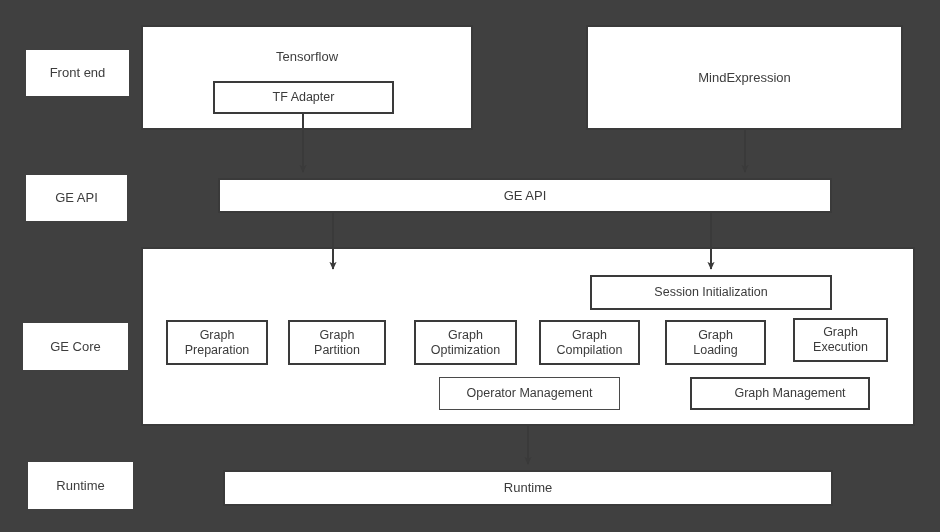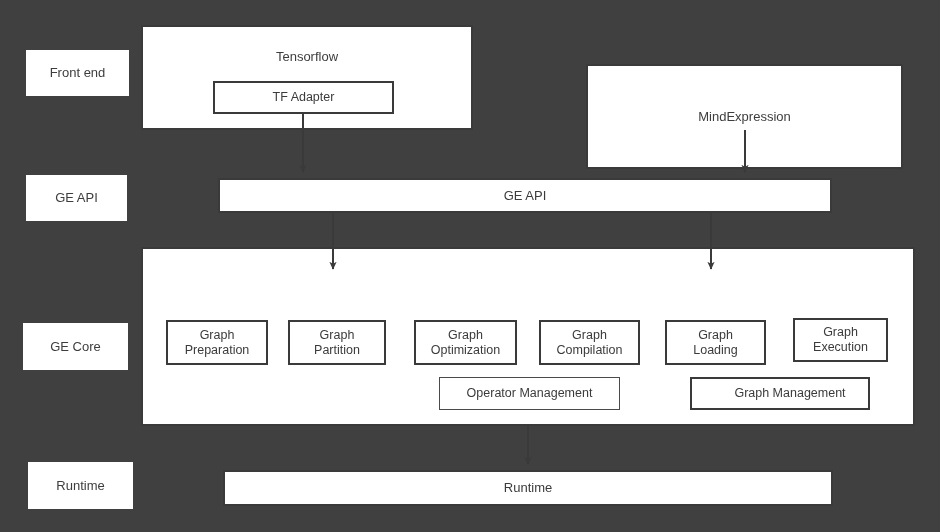--- a/index.html
+++ b/index.html
@@ -50,7 +50,6 @@
   }
   .frame-center {
     align-items: center;
-    margin-top: 39px;
   }
   
   .node {

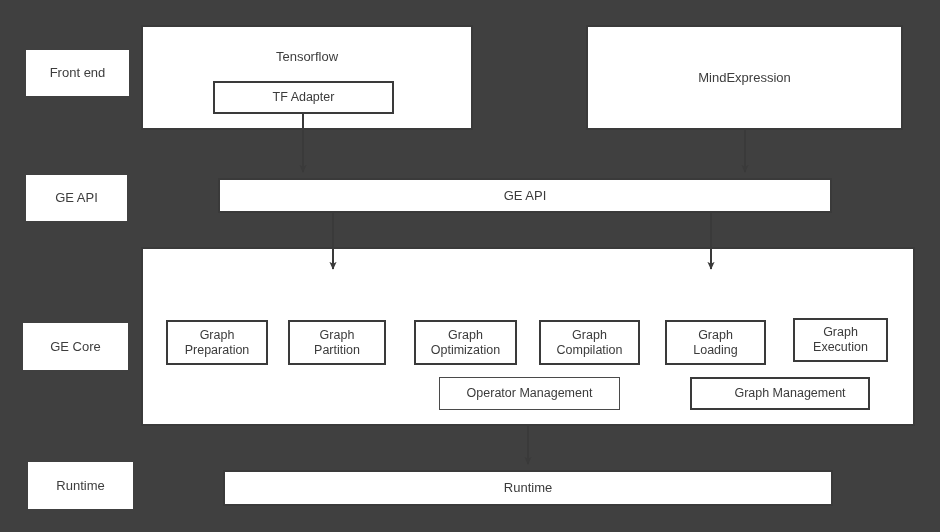--- a/index.html
+++ b/index.html
@@ -122,6 +122,9 @@
   <div class="ge-core-container" style="position:absolute; left:141px; top:247px; width:774px; height:179px; box-sizing:border-box;"></div>
 
 
+  <div class="box node" style="left:590px; top:275px; width:242px; height:35px;">
+    <span>Session Initialization</span>
+  </div>
 
   <div class="box node" style="left:166px; top:320px; width:102px; height:45px;">
     <span>Graph

